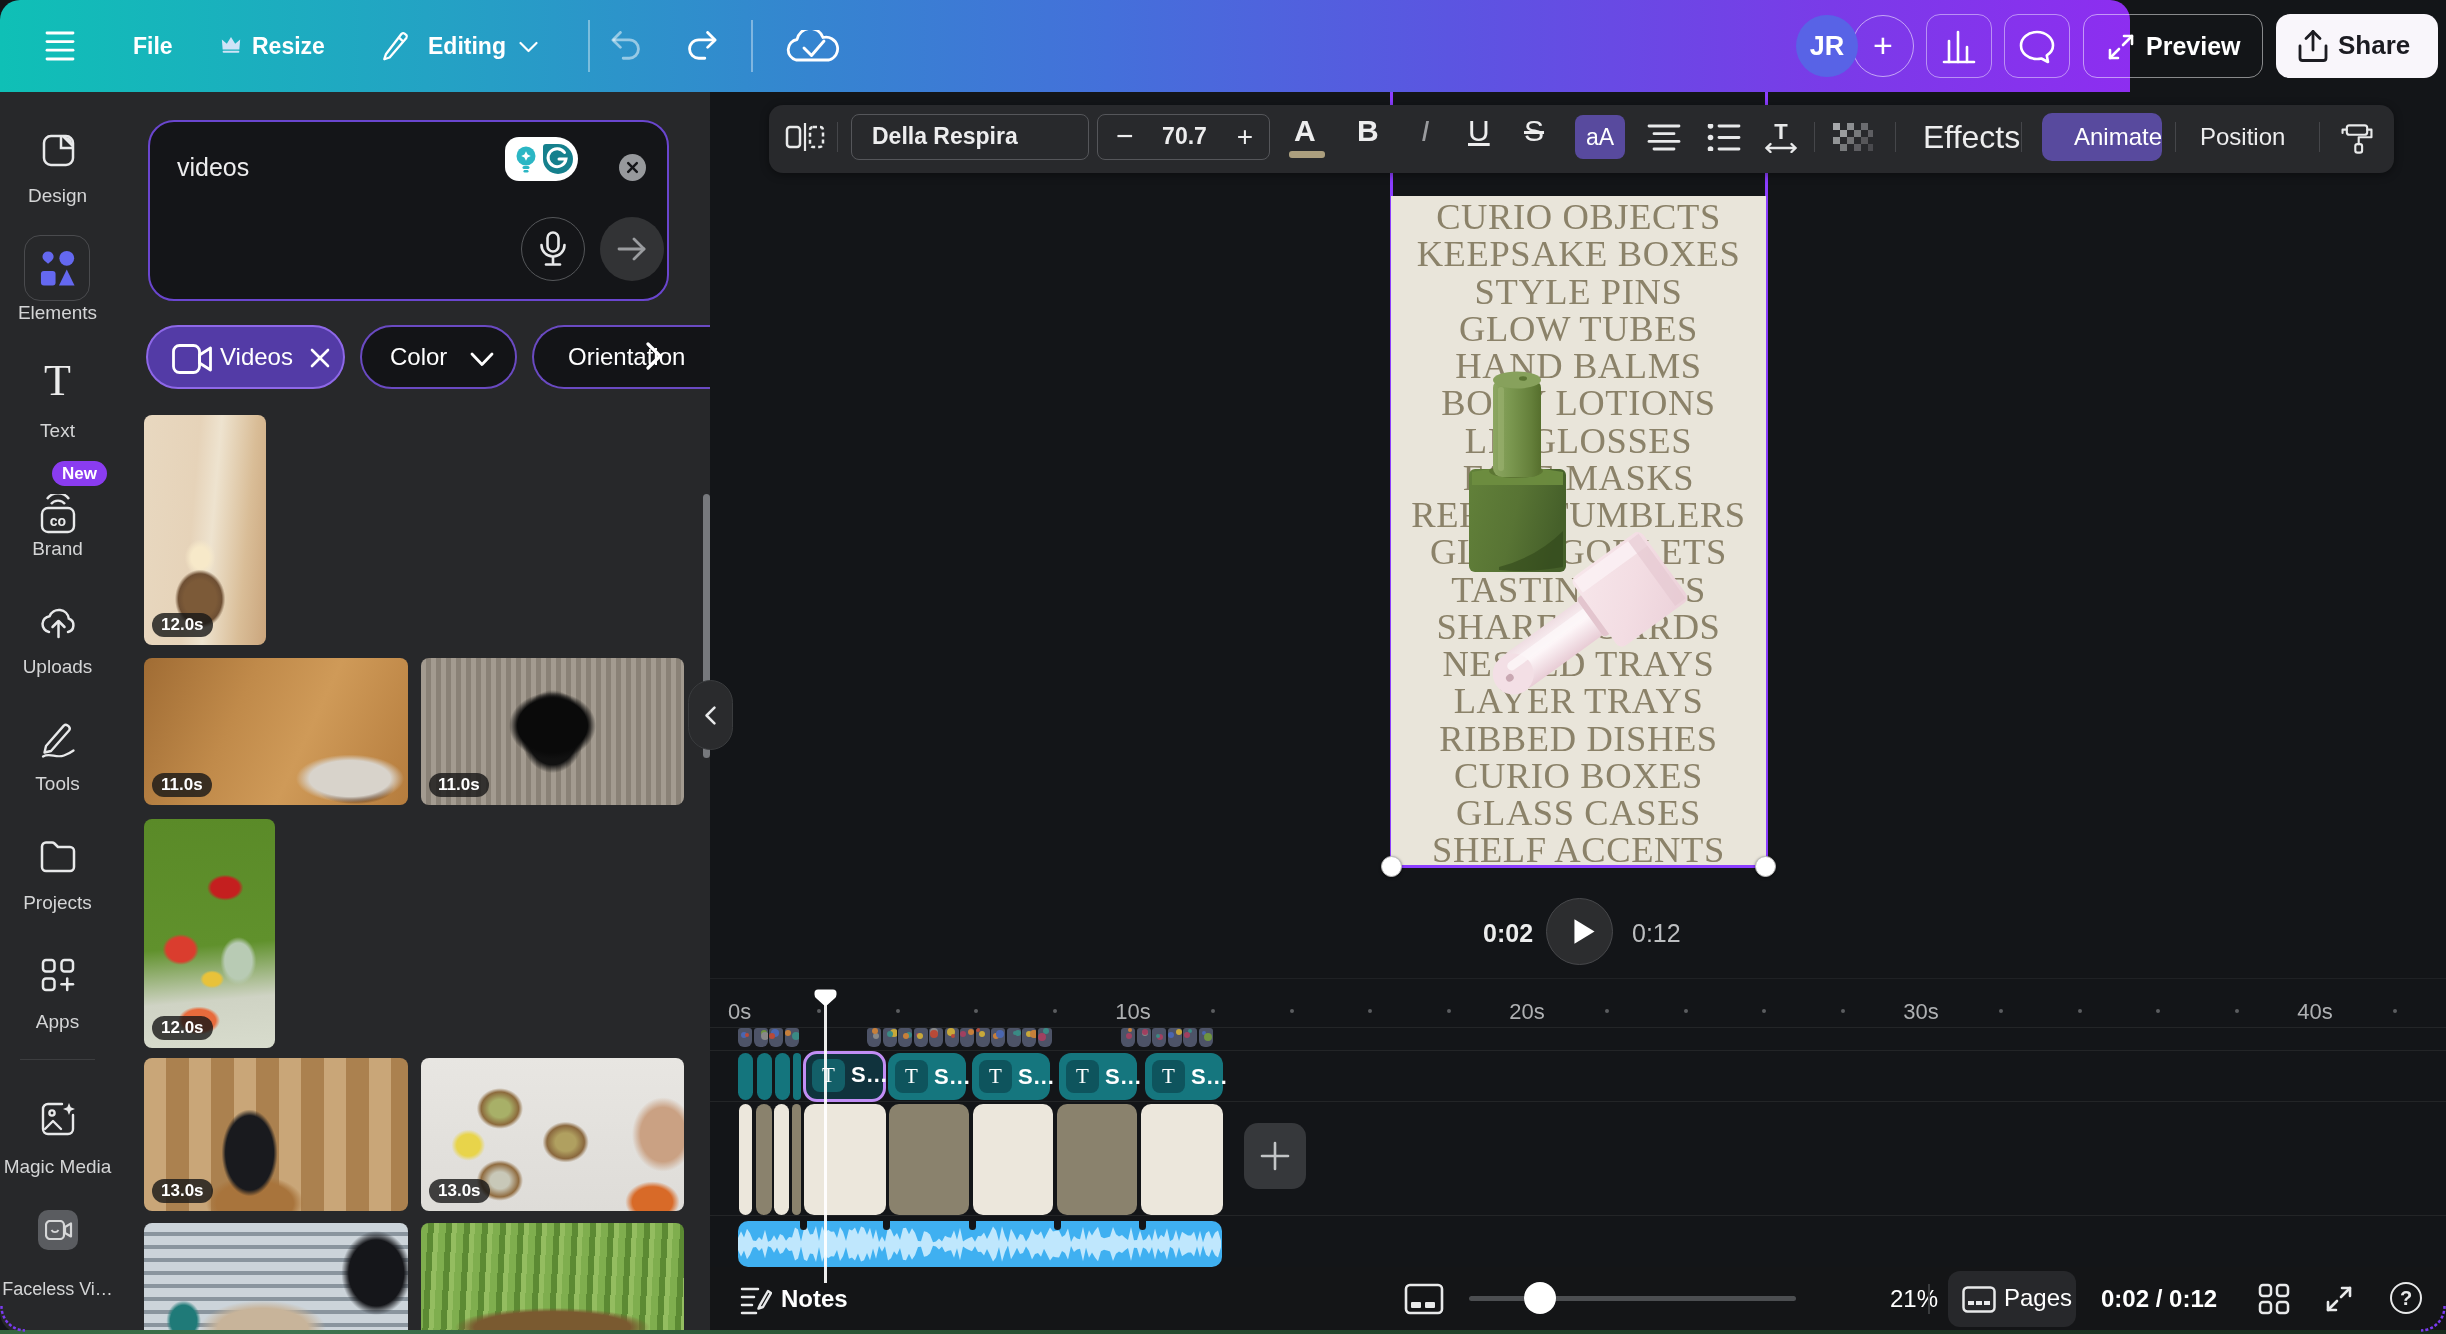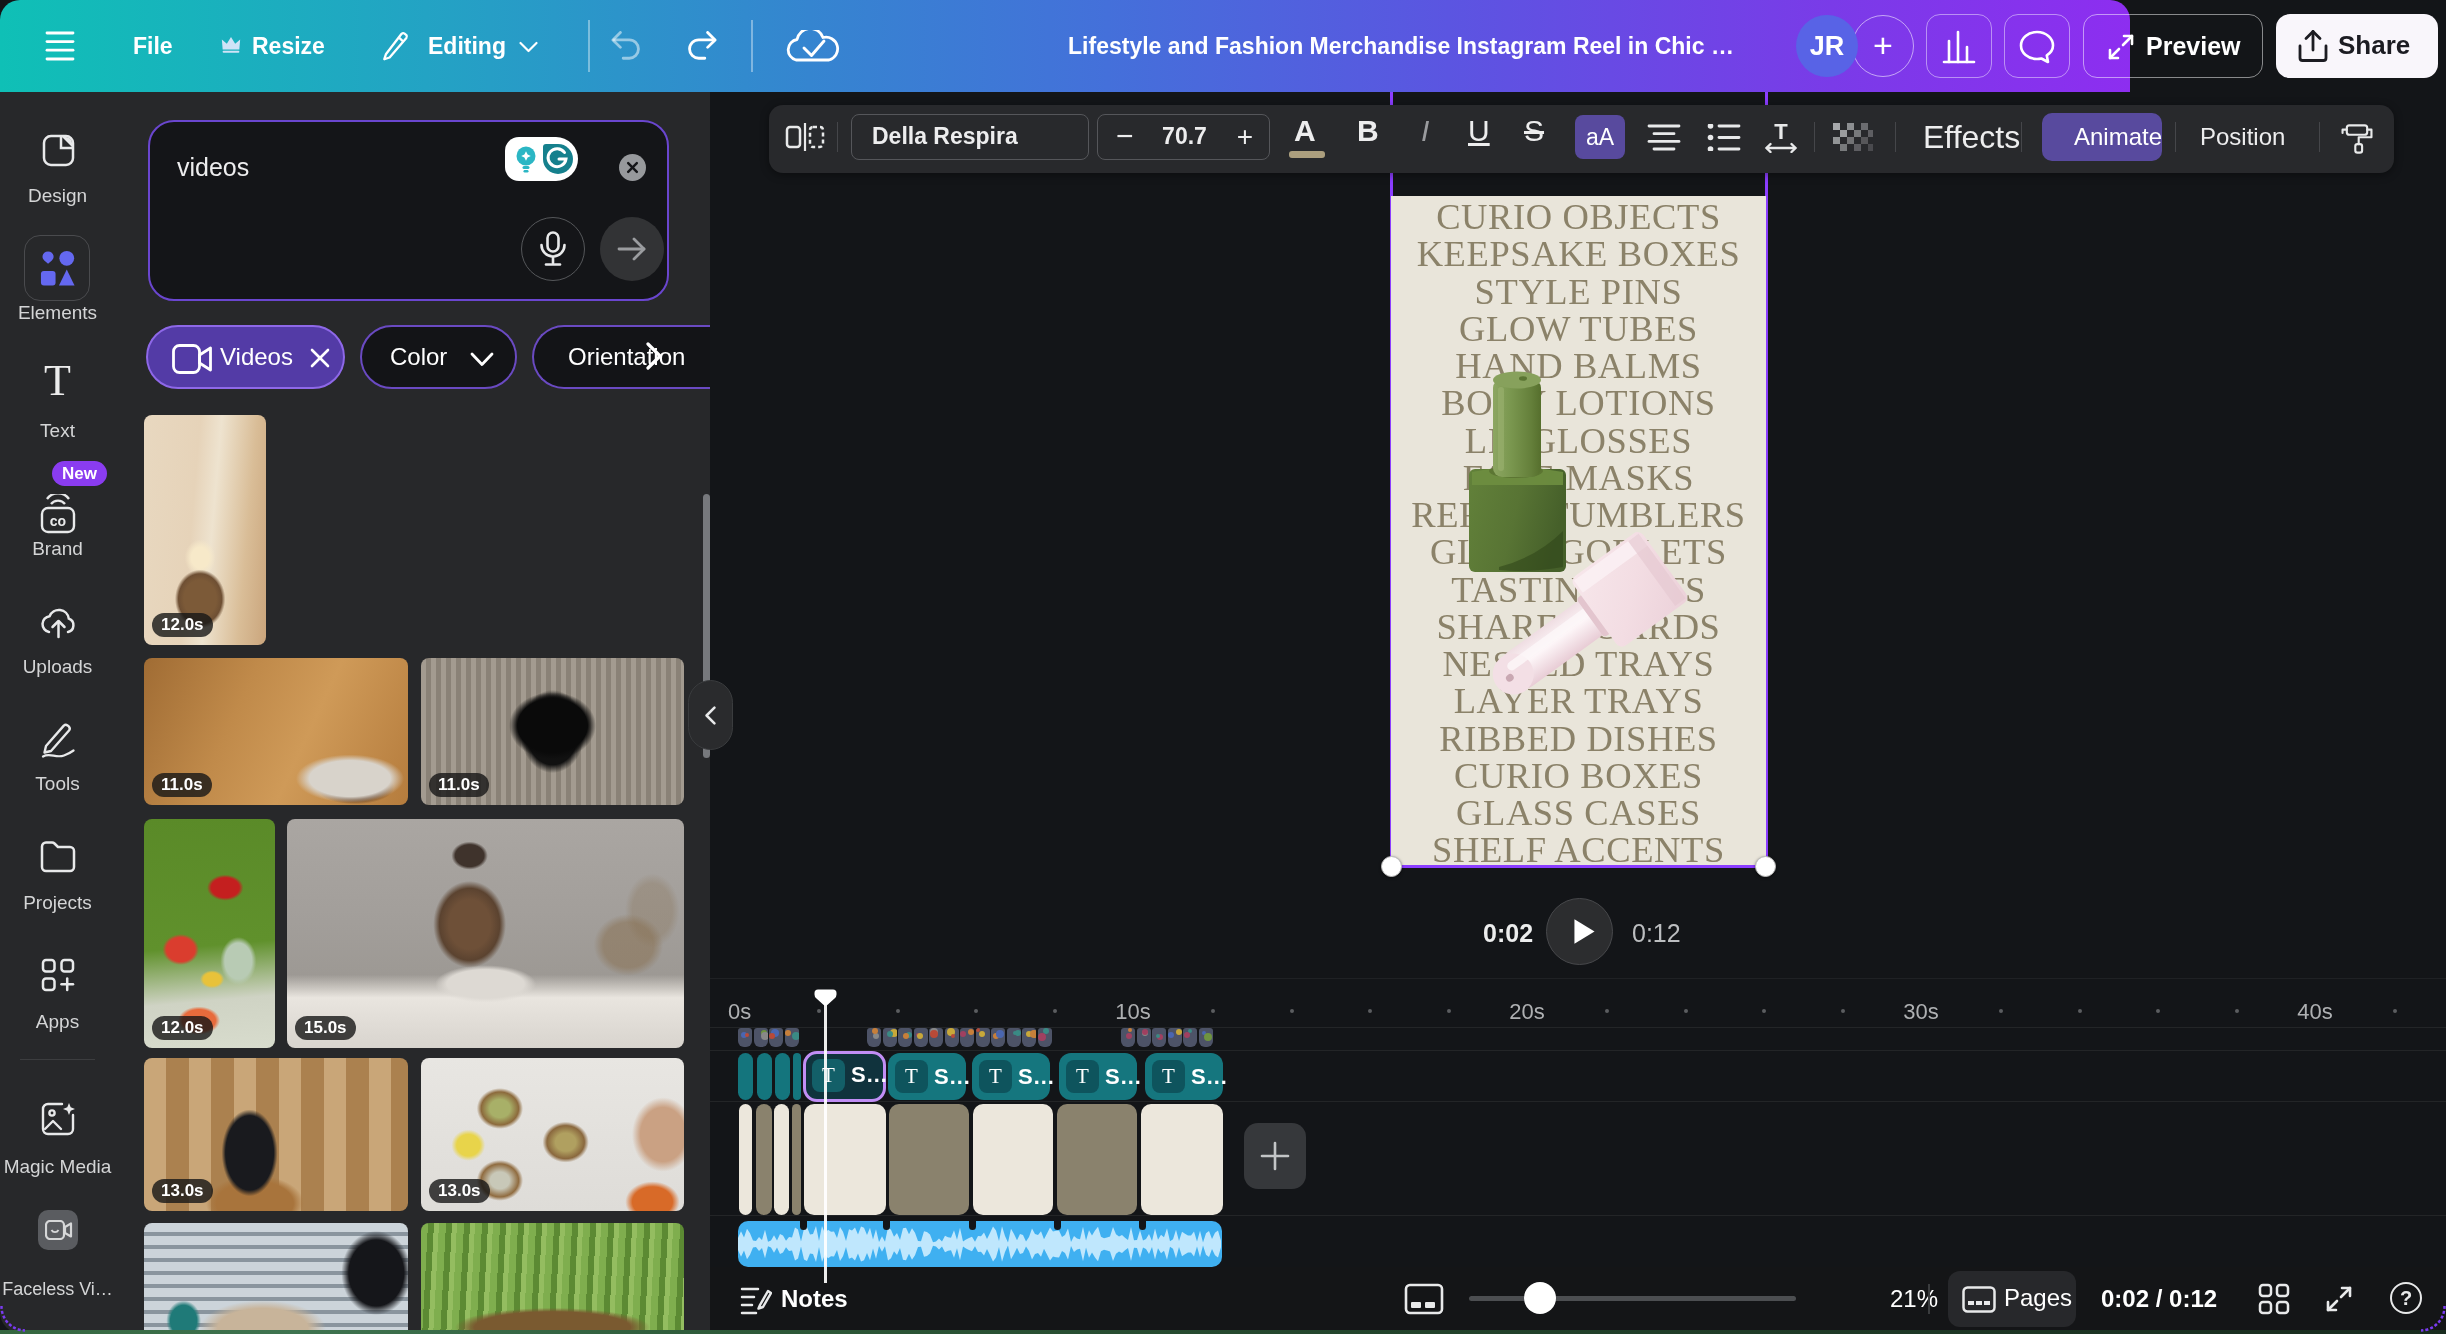--- a/index.html
+++ b/index.html
@@ -301,7 +301,6 @@
       <path d="M21 18 L28.5 25.5 L41 11" fill="none" stroke="#fff" stroke-width="2.9" stroke-linecap="round" stroke-linejoin="round"></path>
     </svg>
 
-    <div class="abs" style="left:1063px;top:0;width:676px;height:92px;line-height:92px;font-size:23px;font-weight:700;color:#fff;text-align:center;white-space:nowrap;overflow:hidden">Lifestyle and Fashion Merchandise Instagram Reel in Chic …</div>
 
     <div class="abs" style="left:1796px;top:15px;width:62px;height:62px;border-radius:50%;background:#5863e6;color:#fff;font-size:27px;font-weight:700;text-align:center;line-height:62px;z-index:2">JR</div>
     <div class="abs" style="left:1852px;top:15px;width:62px;height:62px;border-radius:50%;border:1.5px solid rgba(255,255,255,0.55);color:#fff;font-size:34px;font-weight:300;text-align:center;line-height:58px;z-index:1">+</div>

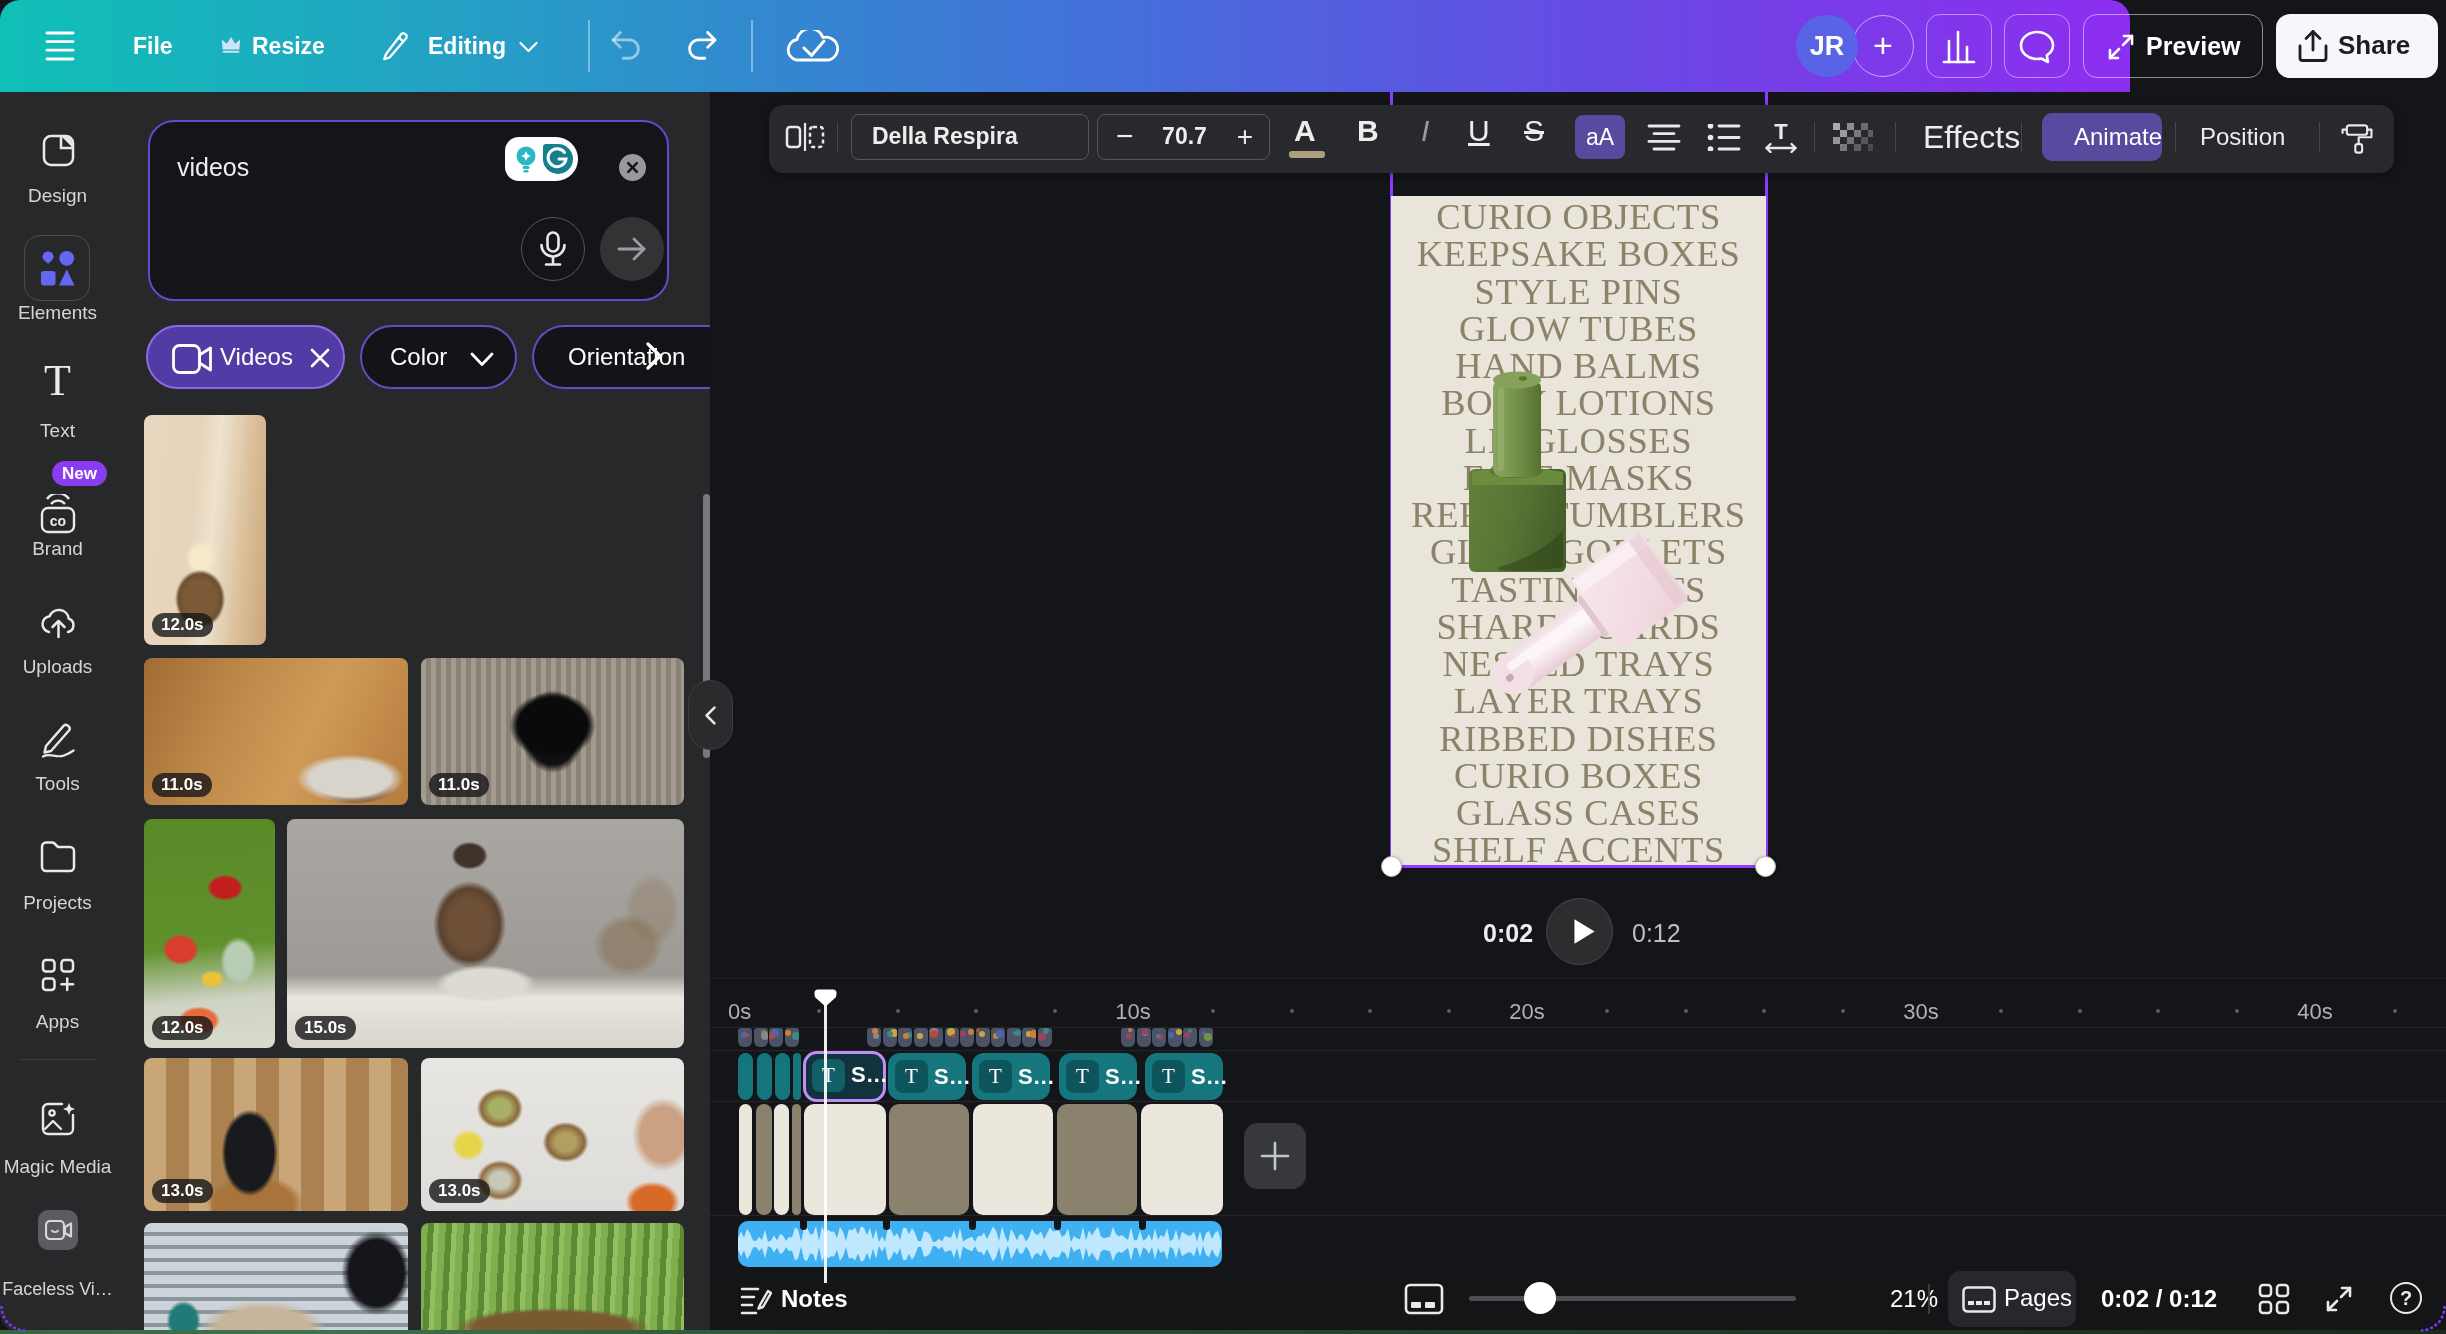--- a/index.html
+++ b/index.html
@@ -518,9 +518,6 @@
     <div class="thumb" id="thE" style="left:29px;top:727px;width:131px;height:229px">
         <div class="dur">12.0s</div>
       </div>
-    <div class="thumb" id="thF" style="left:172px;top:727px;width:397px;height:229px">
-        <div class="dur">15.0s</div>
-      </div>
     <div class="thumb" id="thG" style="left:29px;top:966px;width:264px;height:153px">
         <div class="dur">13.0s</div>
       </div>

